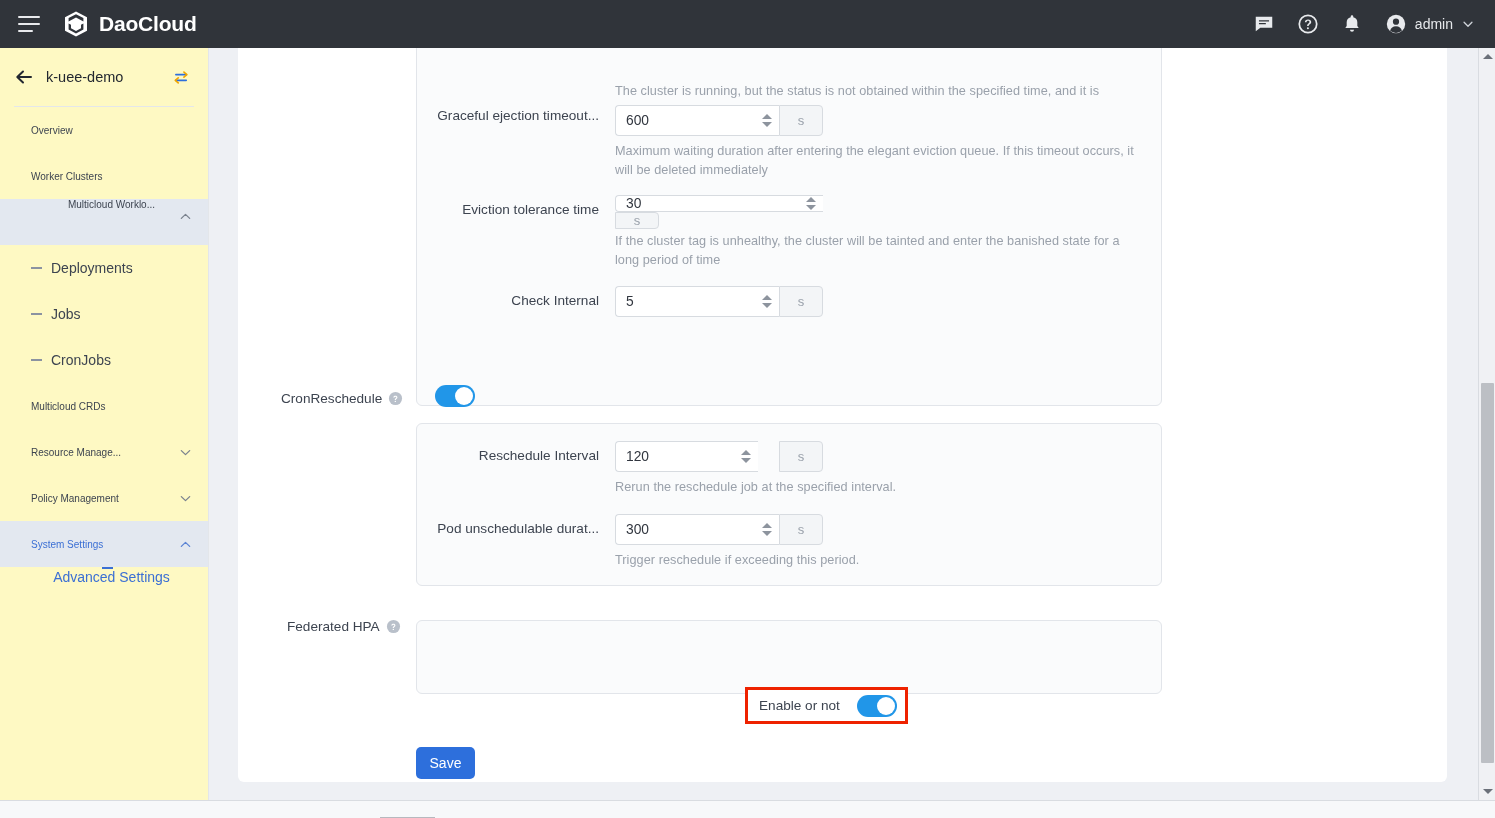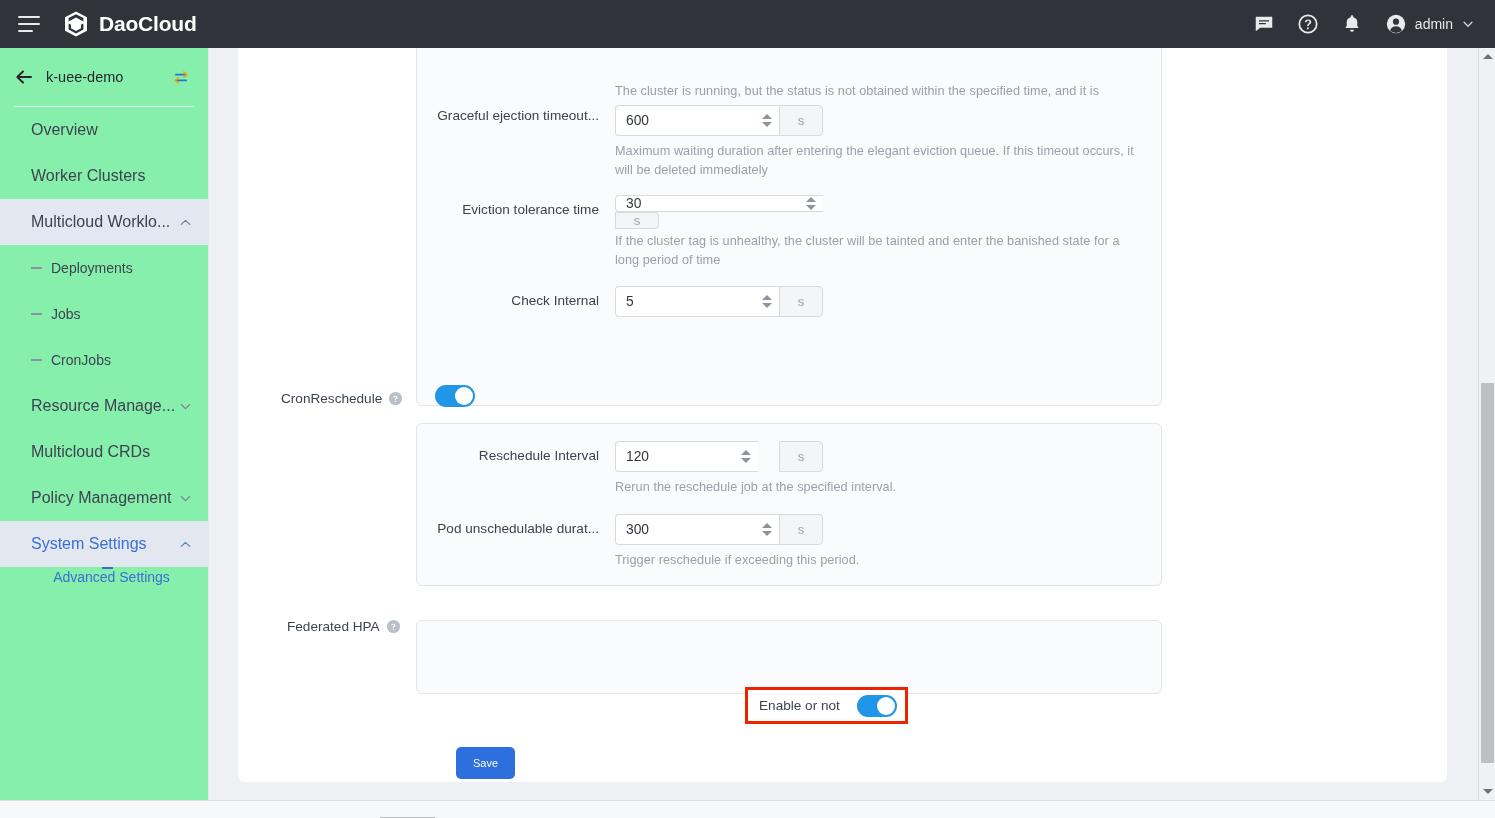--- a/index.html
+++ b/index.html
@@ -47,7 +47,7 @@
   .sidebar {
     position: absolute; top: 48px; left: 0;
     width: 209px; height: 752px;
-    background: #86efac;
+    background: #fef9c3;
     border-right: 1px solid #e3e6ea;
     overflow: hidden;
   }

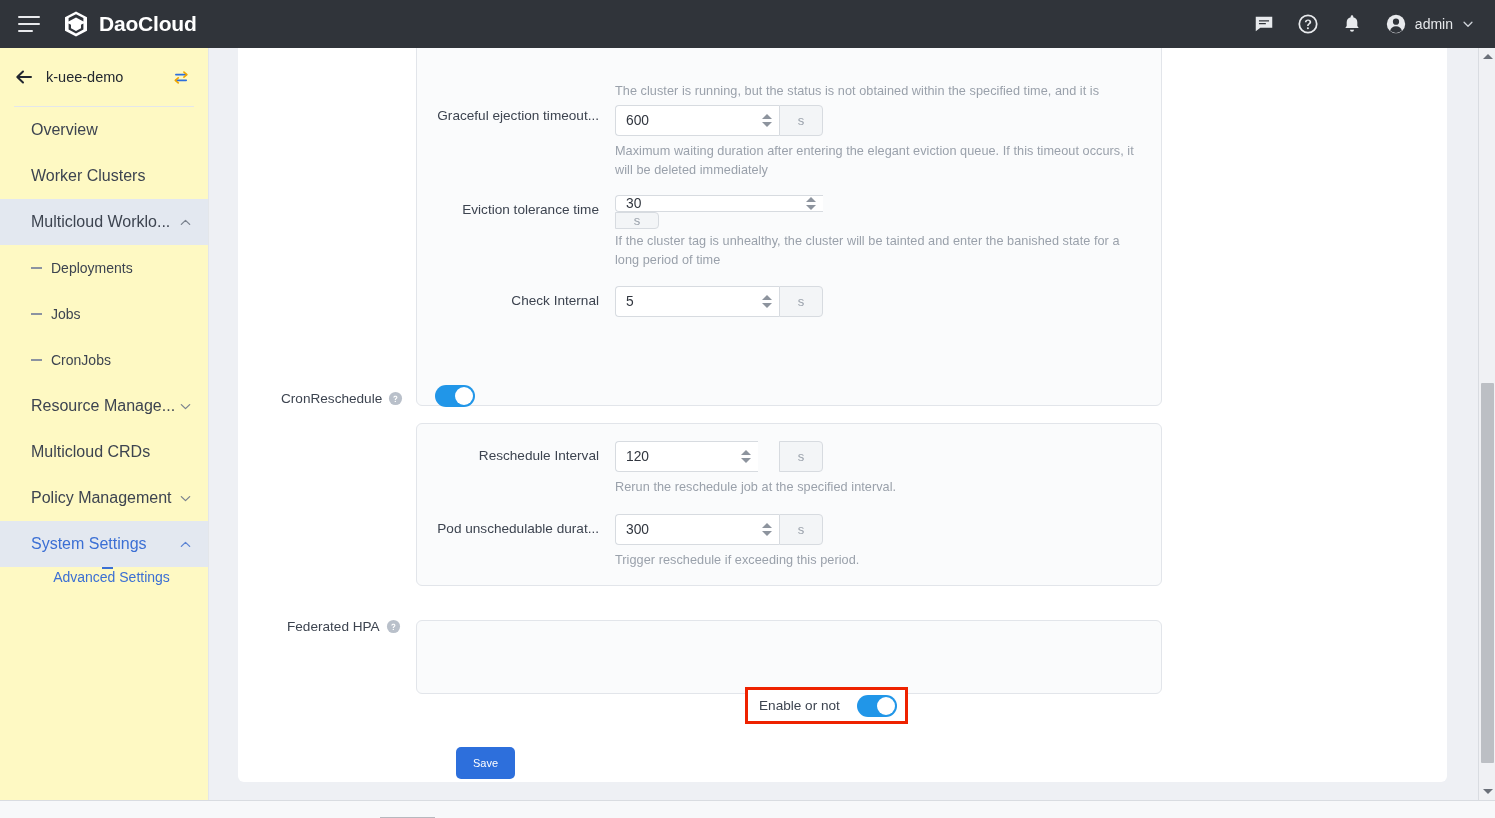--- a/index.html
+++ b/index.html
@@ -65,7 +65,7 @@
 
   .sb-item {
     height: 46px; display: flex; align-items: center;
-    padding: 0 16px 0 31px; font-size: 16px; color: #3d4450;
+    padding: 0 16px 0 31px; font-size: 10px; color: #3d4450;
     cursor: pointer; position: relative;
   }
   .sb-item.active {

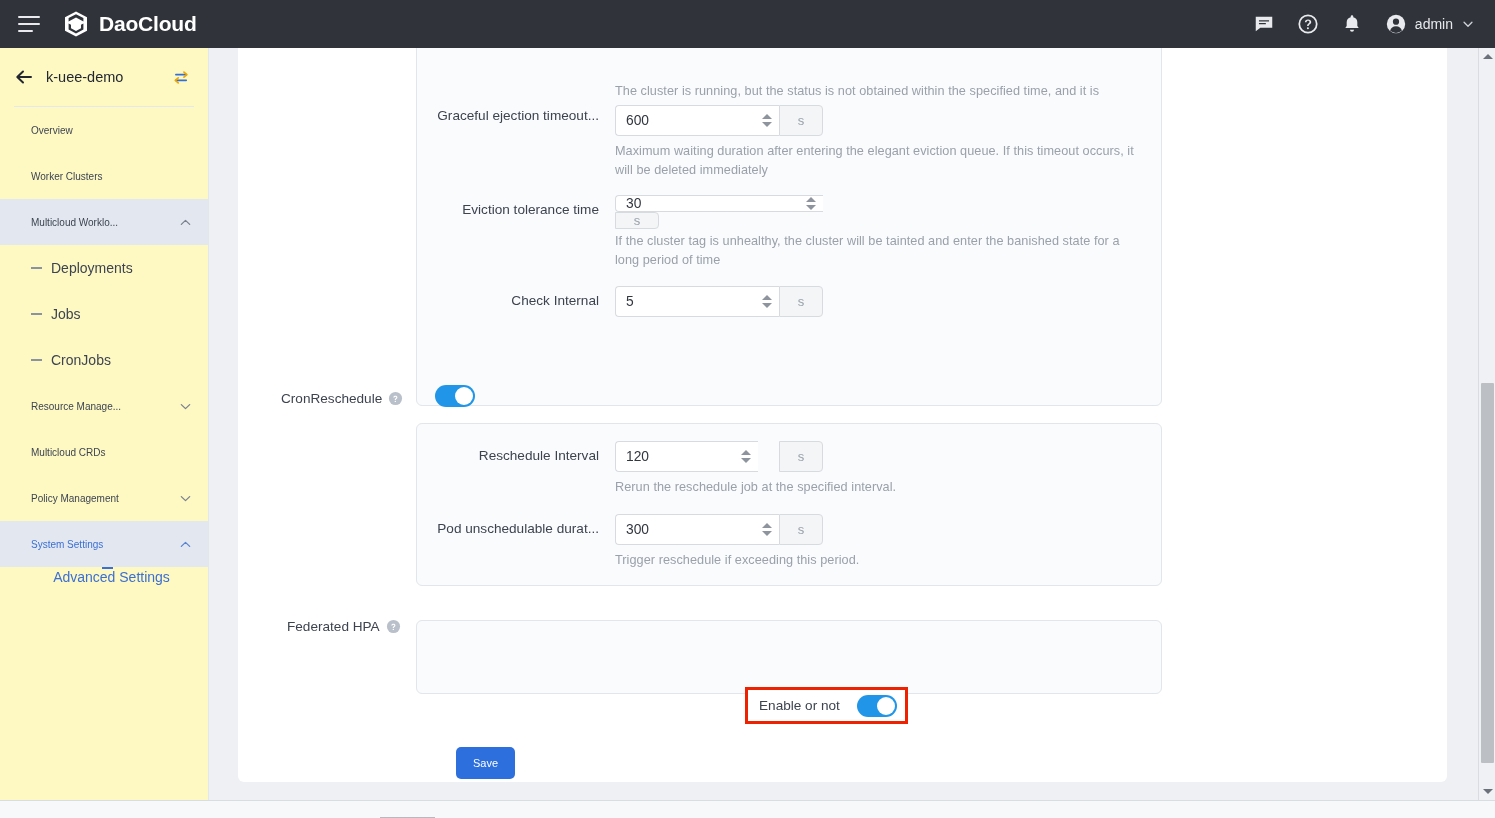--- a/index.html
+++ b/index.html
@@ -71,7 +71,7 @@
   .sb-item.active {
     background: #e3e8f0; color: #3b6fd4;
   }
-  .sb-item.active.plain { color: #3d4450; }
+  .sb-item.active.plain { color: #3d4450; flex-direction: column; }
   .sb-item .chev { margin-left: auto; width: 13px; height: 13px; flex:none; }
   .sb-sub {
     height: 46px; display: flex; align-items: center;

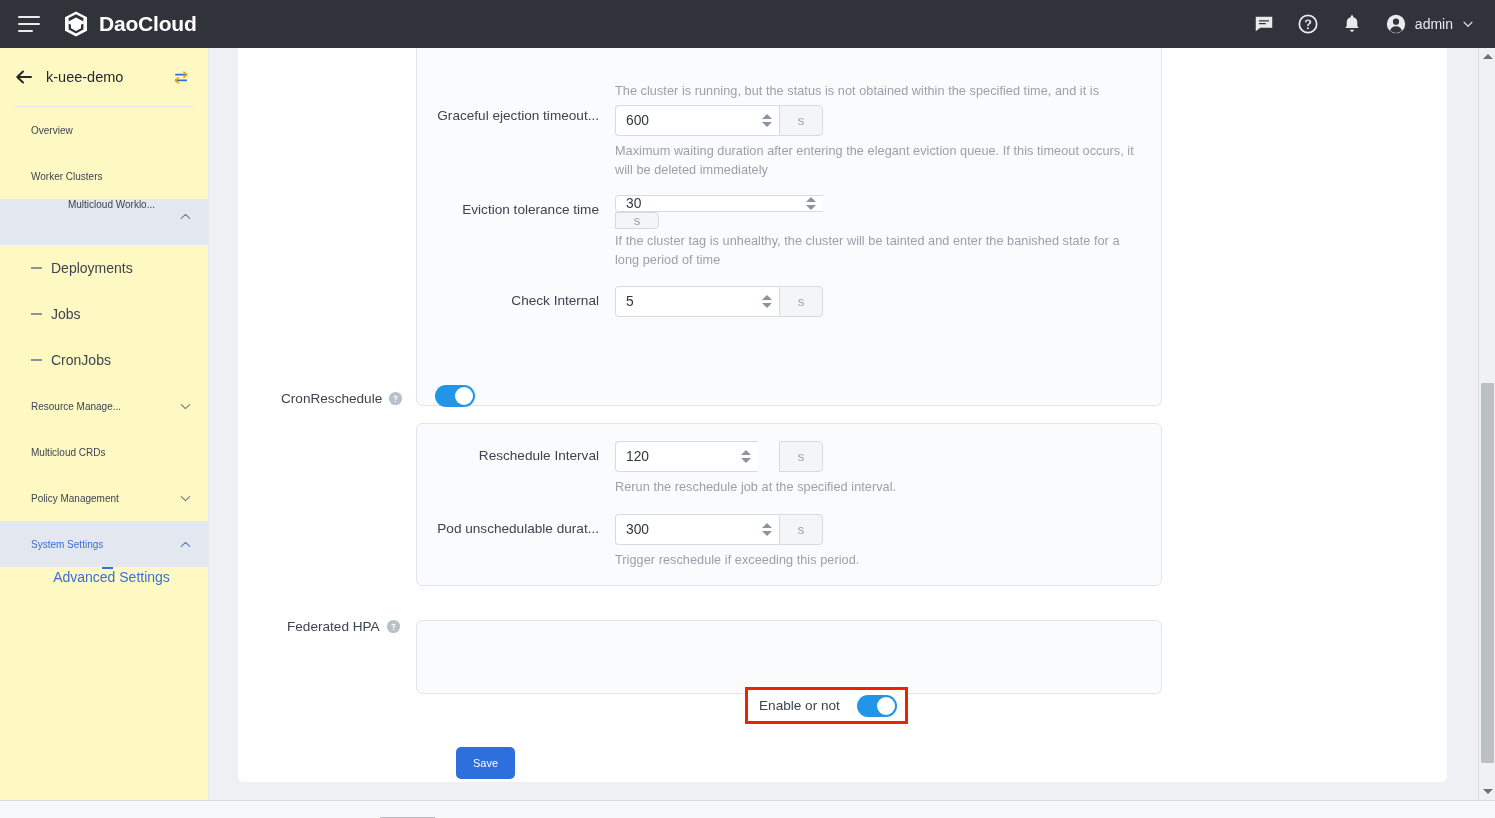--- a/index.html
+++ b/index.html
@@ -310,13 +310,13 @@
       <span>CronJobs</span>
     </div>
     <div class="sb-item">
+      <span>Multicloud CRDs</span>
+    </div>
+    <div class="sb-item">
       <span>Resource Manage...</span>
       <svg class="chev" viewBox="0 0 14 14">
         <path d="M2.5 5 7 9.3 11.5 5" fill="none" stroke="#7a828e" stroke-width="1.4" stroke-linecap="round" stroke-linejoin="round"></path>
       </svg>
-    </div>
-    <div class="sb-item">
-      <span>Multicloud CRDs</span>
     </div>
     <div class="sb-item">
       <span>Policy Management</span>

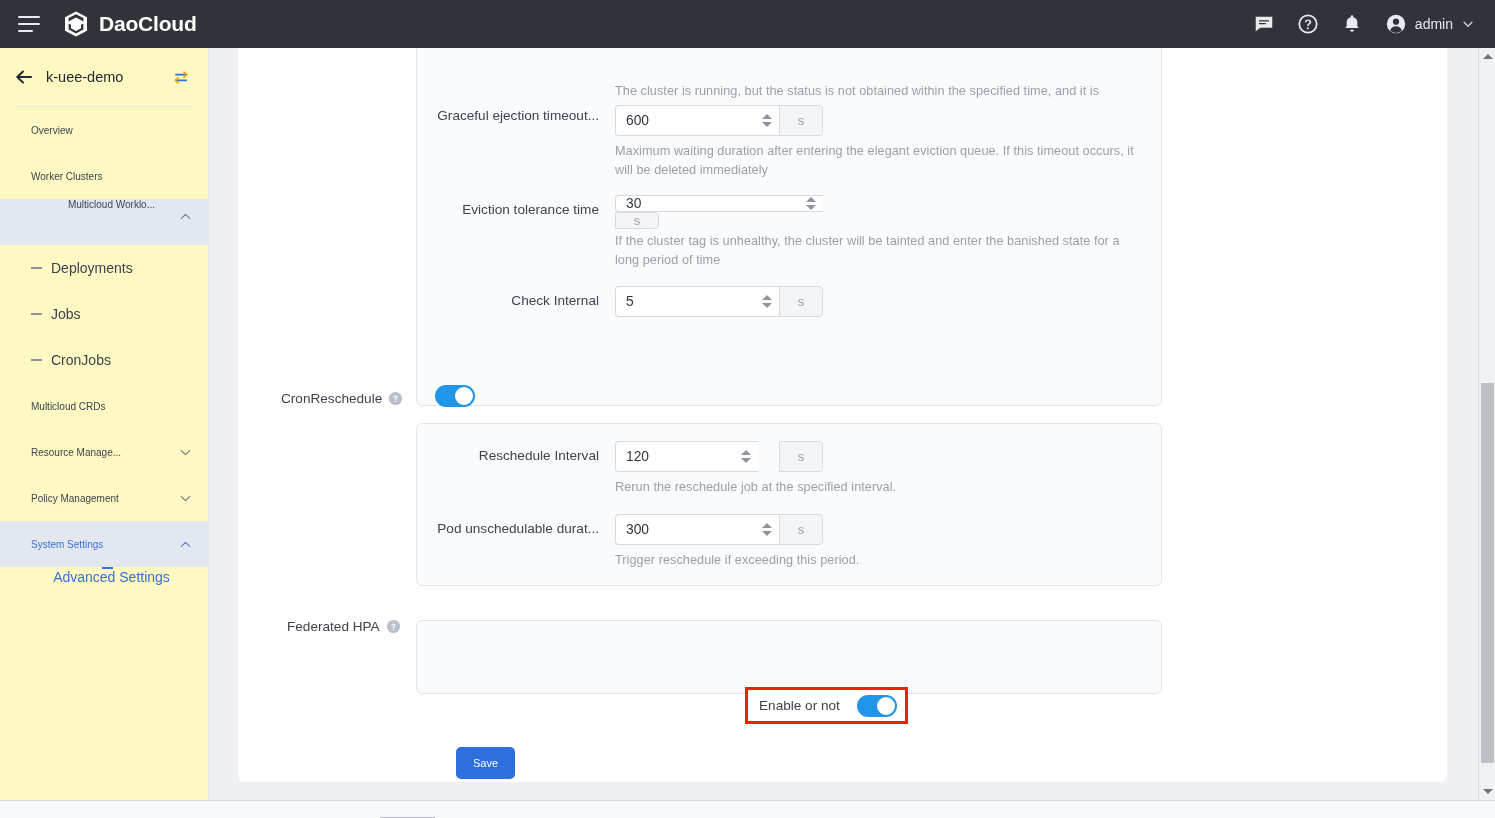--- a/index.html
+++ b/index.html
@@ -184,10 +184,10 @@
   .save-btn {
     position: absolute; left: 178px; top: 699px;
     width: 59px; height: 32px; border-radius: 5px;
-    background: #2d6fdc; color: #ffffff; font-size: 11px;
+    background: #2d6fdc; color: #ffffff; font-size: 14px;
     border: none; cursor: pointer;
     font-family: "Liberation Sans", sans-serif;
-    display: flex; align-items: center; justify-content: center; margin-left: 40px;
+    display: flex; align-items: center; justify-content: center;
   }
 
   

